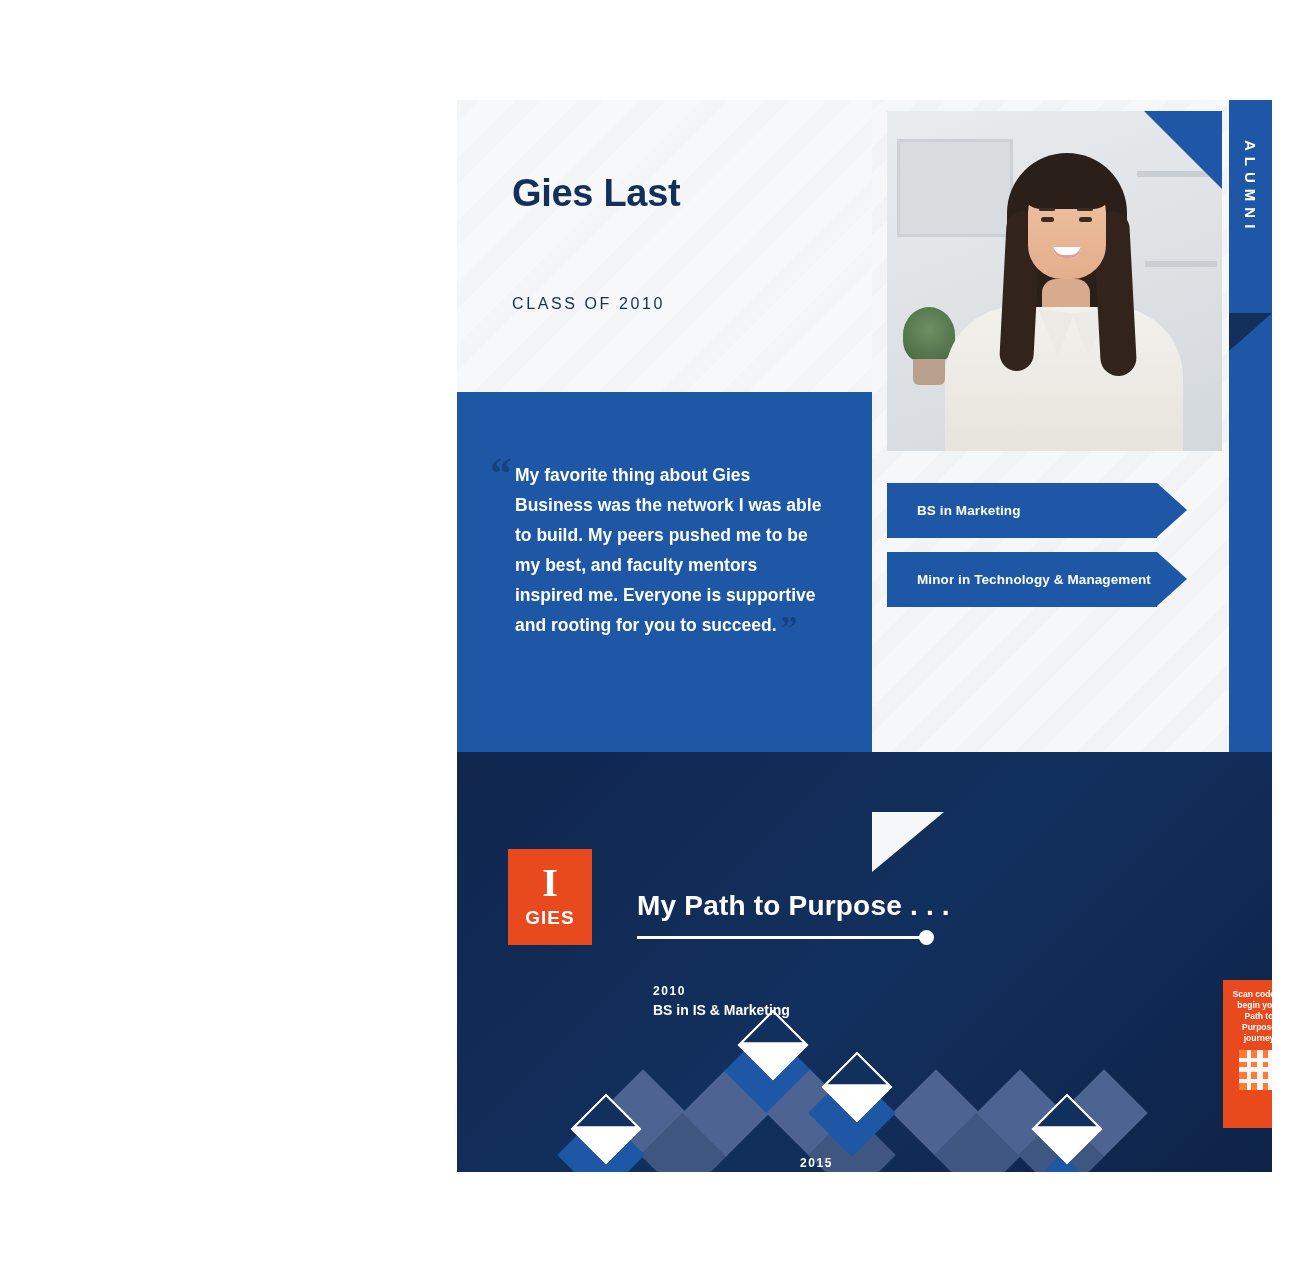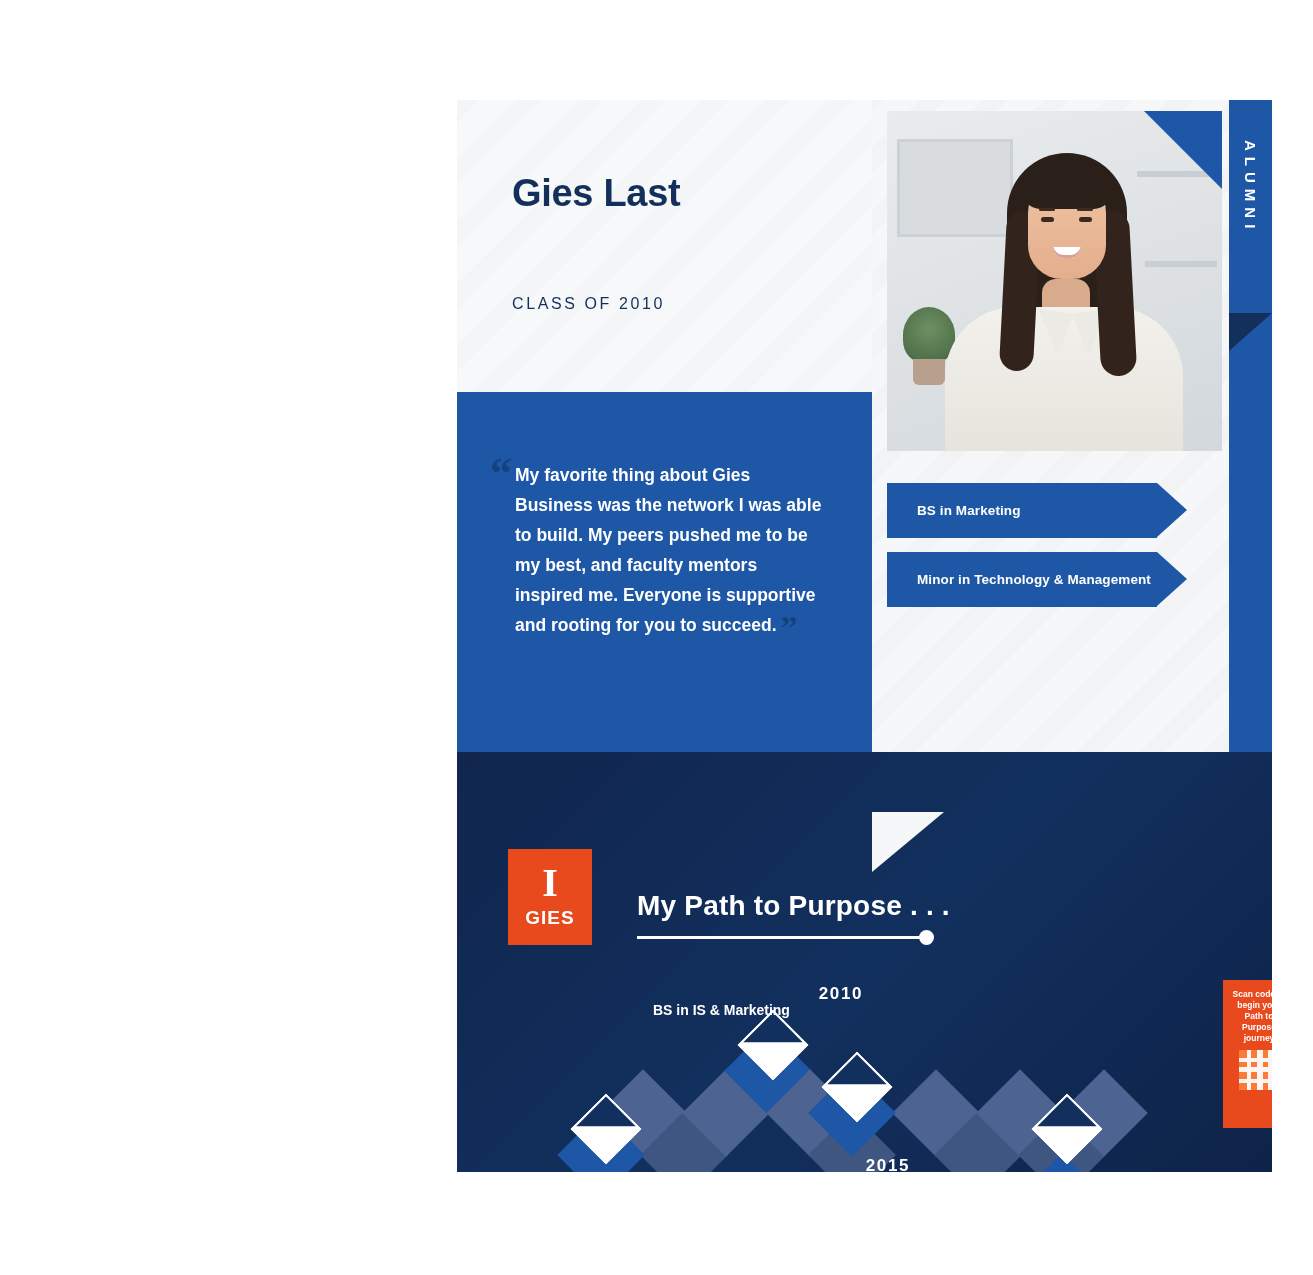--- a/index.html
+++ b/index.html
@@ -414,10 +414,10 @@
   .ev-year {
     position: absolute;
     color: #ffffff;
-    font-size: 17px;
+    font-size: 12px;
     font-weight: bold;
     letter-spacing: 1.6px;
-    text-align: right;
+    text-align: left;
   }
   .ev-label {
     position: absolute;

